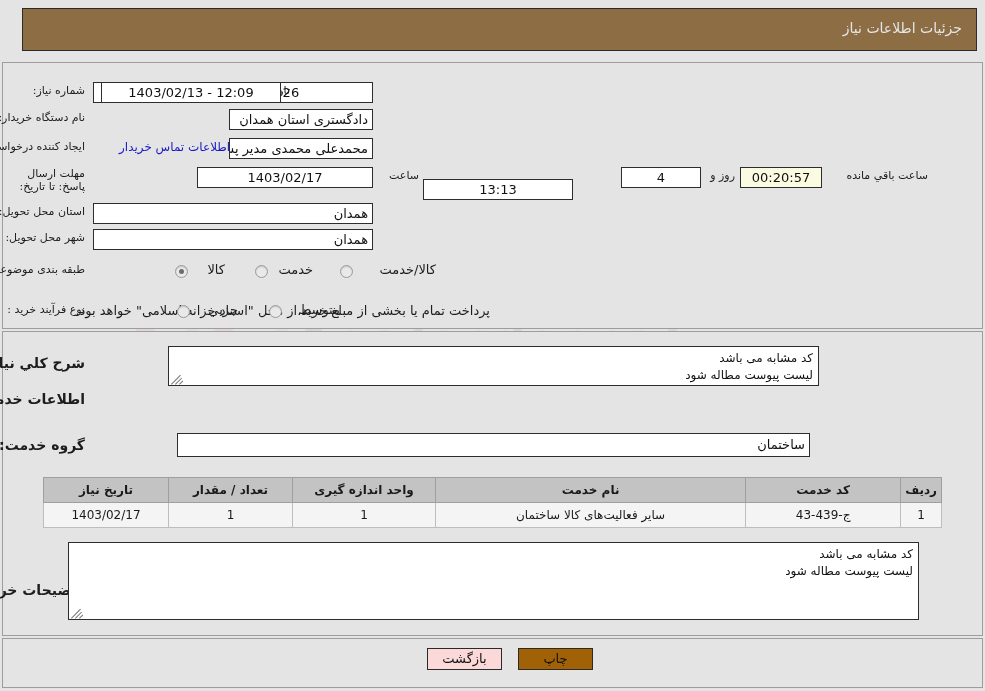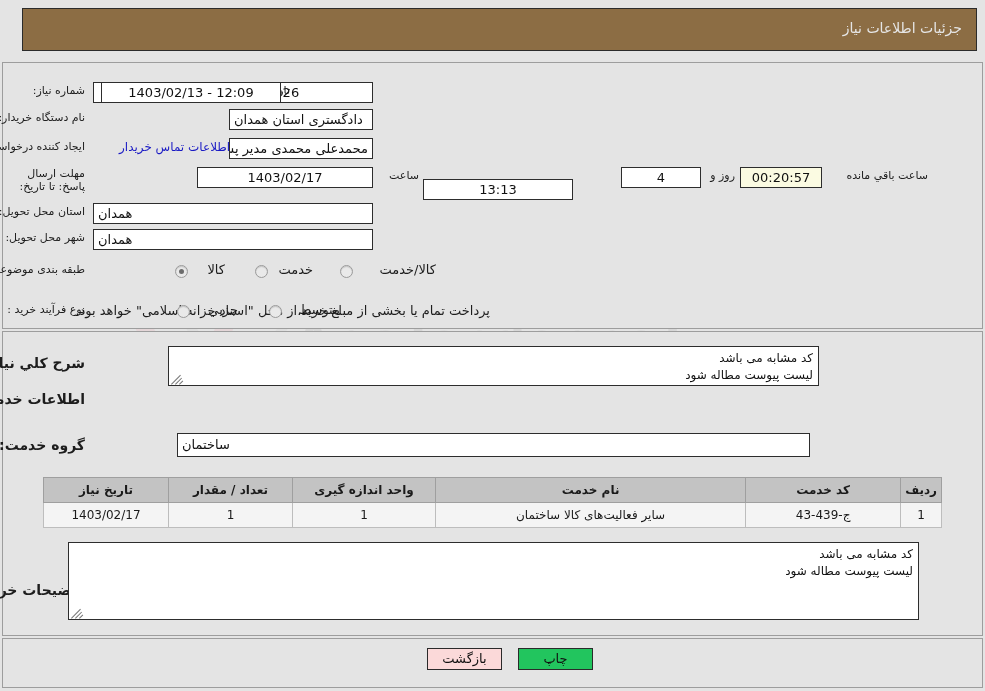--- a/index.html
+++ b/index.html
@@ -101,7 +101,7 @@
     white-space: nowrap;
   }
   .fld.num   { text-align: center; direction: ltr; }
-  .fld.rtl   { text-align: left; }
+  .fld.rtl   { text-align: right; }
   .fld.yellow{ background: #fbfbe2; }
   .link {
     position: absolute;

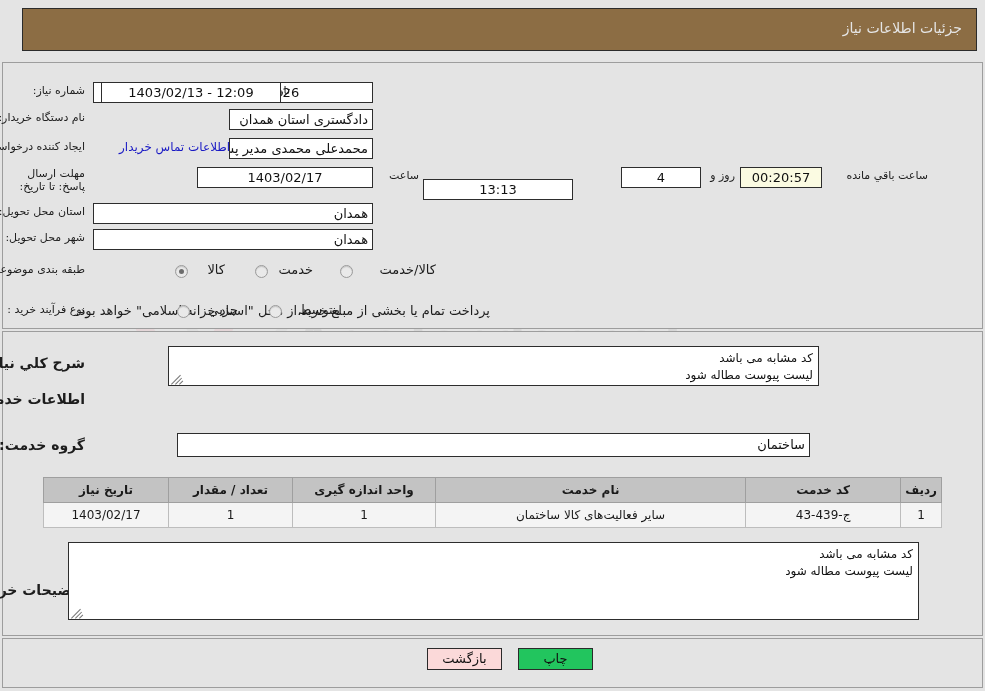--- a/index.html
+++ b/index.html
@@ -214,7 +214,7 @@
     cursor: pointer;
     z-index: 5;
   }
-  .btn-print { background: #22c55e; }
+  .btn-print { background: #a16207; }
   .btn-back  { background: #fbd9d9; }
 </style>
 </head>

